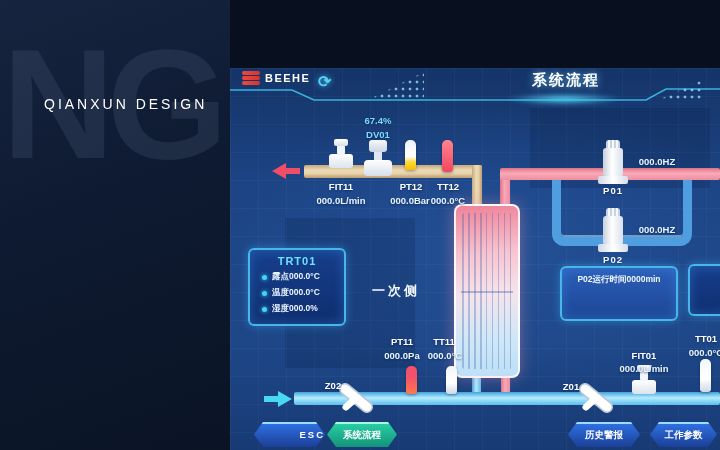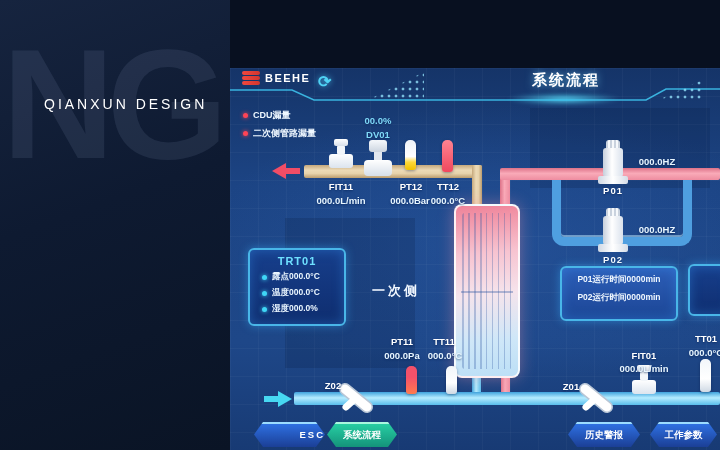--- a/index.html
+++ b/index.html
@@ -165,16 +165,6 @@
     <div class="title-glow"></div>
     <div class="ui-title">系统流程</div>
 
-    <div class="legend">
-      <div class="legend-row">
-        <div class="legend-dot"></div>
-        <span>CDU漏量</span>
-      </div>
-      <div class="legend-row">
-        <div class="legend-dot"></div>
-        <span>二次侧管路漏量</span>
-      </div>
-    </div>
 
     <svg class="strainer" style="left:40px;top:93px;" width="32" height="20">
       <polygon points="2,10 16,2 16,7 30,7 30,13 16,13 16,18" fill="#f14d66"></polygon>

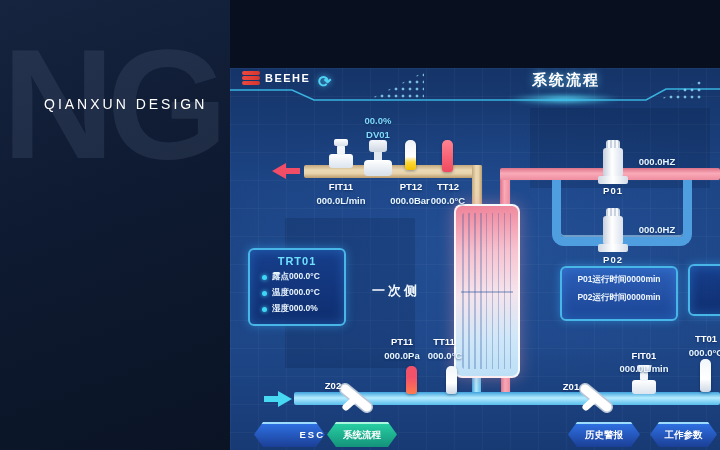--- a/index.html
+++ b/index.html
@@ -181,7 +181,7 @@
     <div class="probe p-yellow" style="left:175px;top:72px;height:30px;"></div>
     <div class="probe p-red" style="left:212px;top:72px;height:32px;"></div>
 
-    <div class="svalue cyan" style="left:128px;top:47px;width:40px;">00.0%</div>
+    <div class="svalue cyan" style="left:128px;top:47px;width:40px;">67.4%</div>
     <div class="slabel cyan" style="left:128px;top:61px;width:40px;">DV01</div>
     <div class="slabel" style="left:86px;top:113px;width:50px;">FIT11</div>
     <div class="svalue" style="left:78px;top:127px;width:66px;">000.0L/min</div>

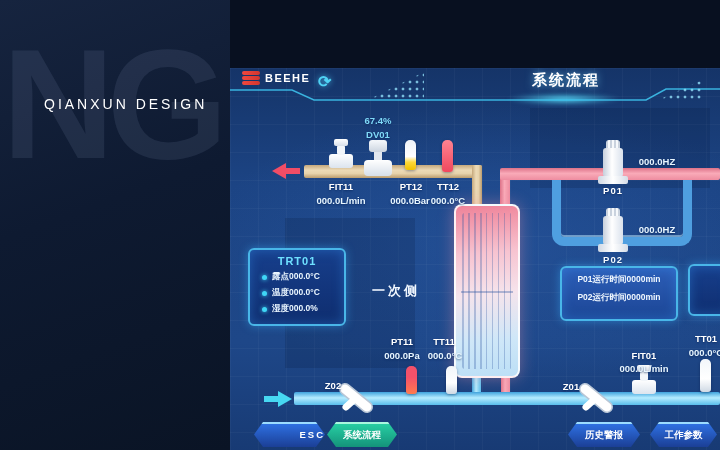--- a/index.html
+++ b/index.html
@@ -235,7 +235,6 @@
     </div>
 
     <div class="hud light" style="left:330px;top:198px;width:118px;height:55px;">
-      <div class="rt-line">P01运行时间0000min</div>
       <div class="rt-line">P02运行时间0000min</div>
     </div>
     <div class="hud" style="left:458px;top:196px;width:44px;height:52px;"></div>

